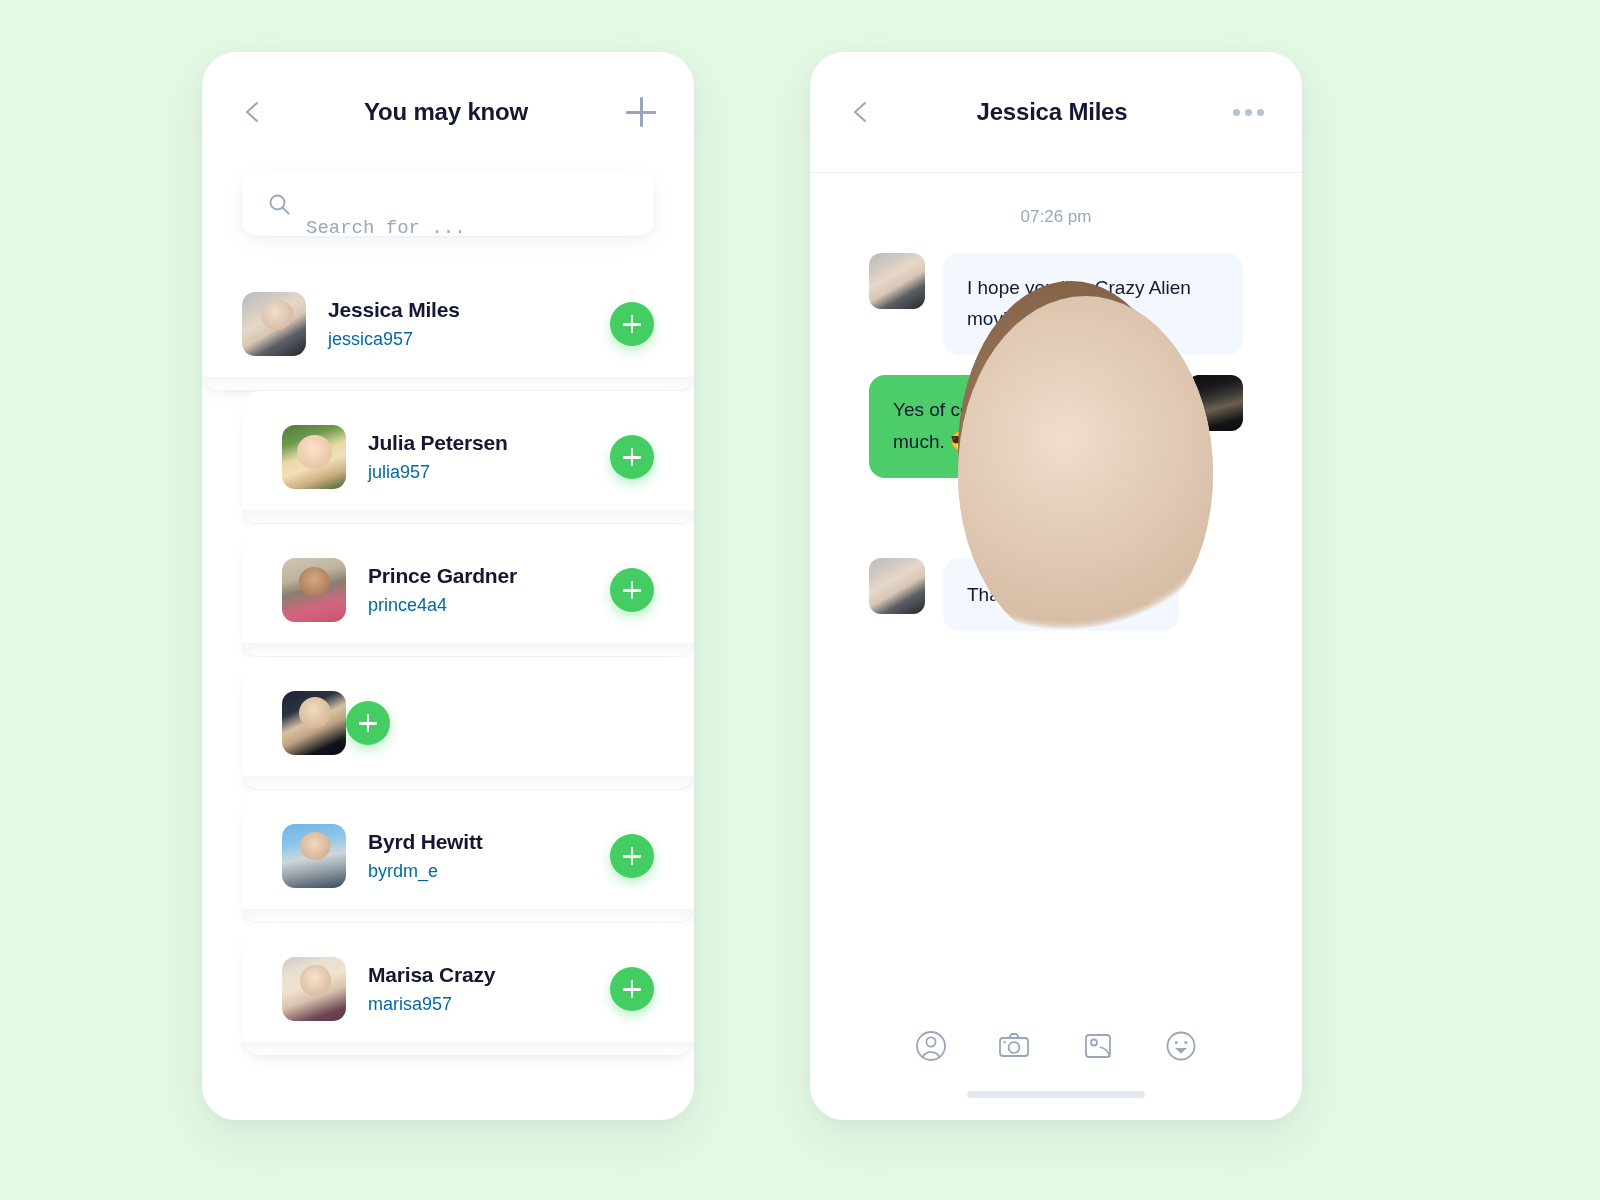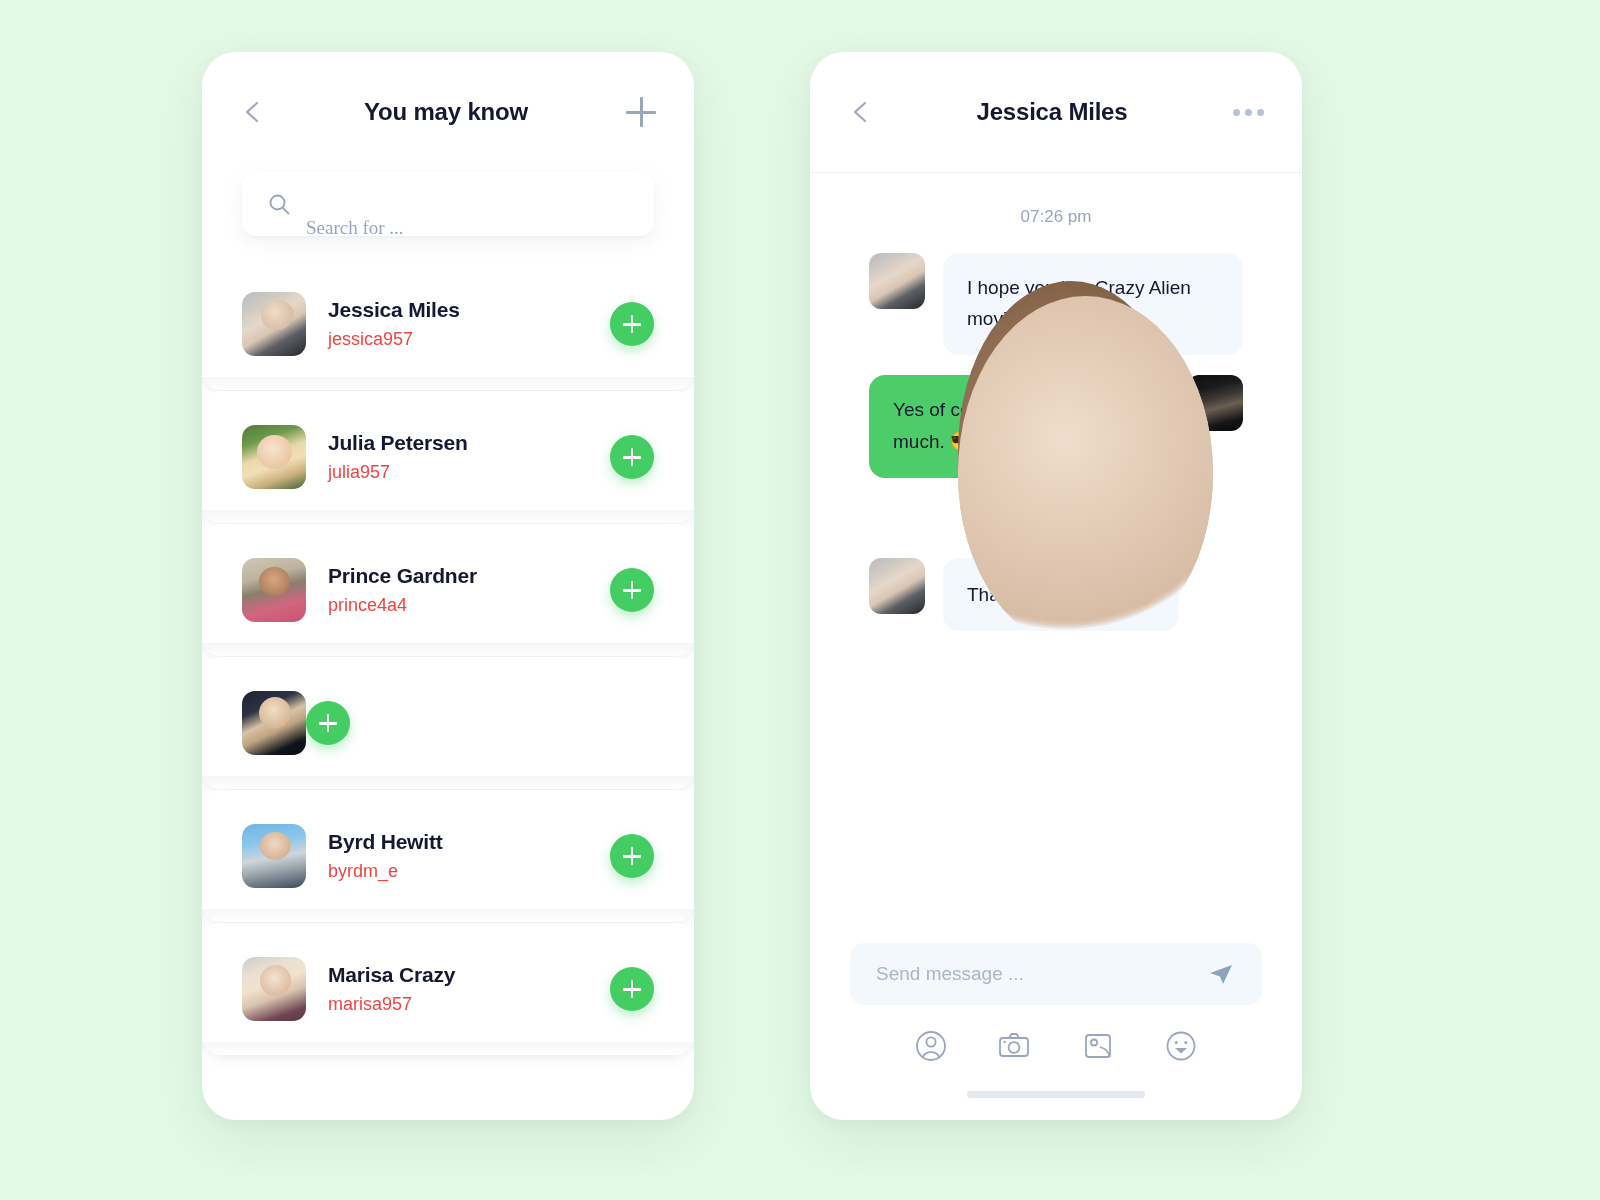--- a/index.html
+++ b/index.html
@@ -77,7 +77,7 @@
   }
   .search-input {
     border: 0; outline: 0; background: transparent;
-    font-family: Liberation Serif, serif;
+    font-family: Liberation Mono, monospace;
     font-size: 19px; color: #9aa6bd;
     flex: 1;
     margin-top: 47px;

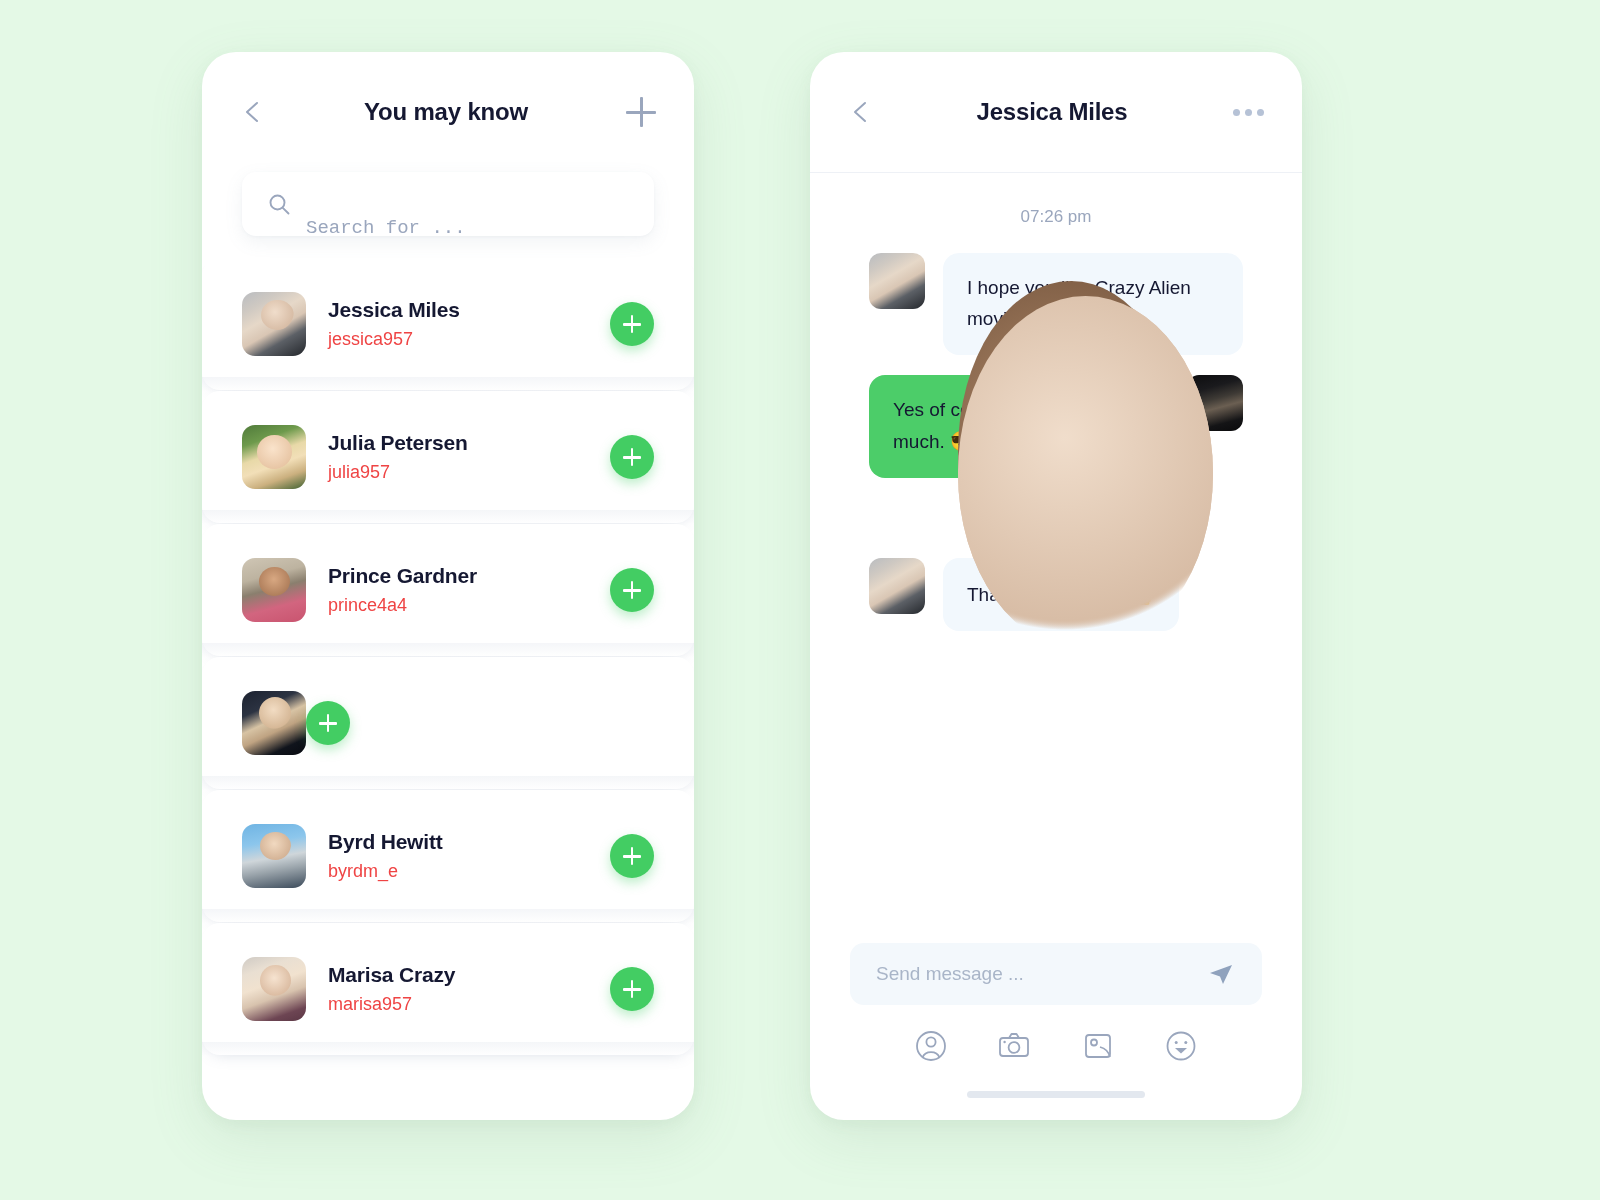--- a/index.html
+++ b/index.html
@@ -119,7 +119,7 @@
     font-size: 21px; font-weight: 700; color: #151832; letter-spacing: -0.2px;
   }
   .contact-user {
-    margin-top: 7px; font-size: 18px; color: #ef4444;
+    margin-top: 7px; font-size: 18px; color: #0369a1;
   }
   .add-btn {
     width: 44px; height: 44px; flex: 0 0 44px;

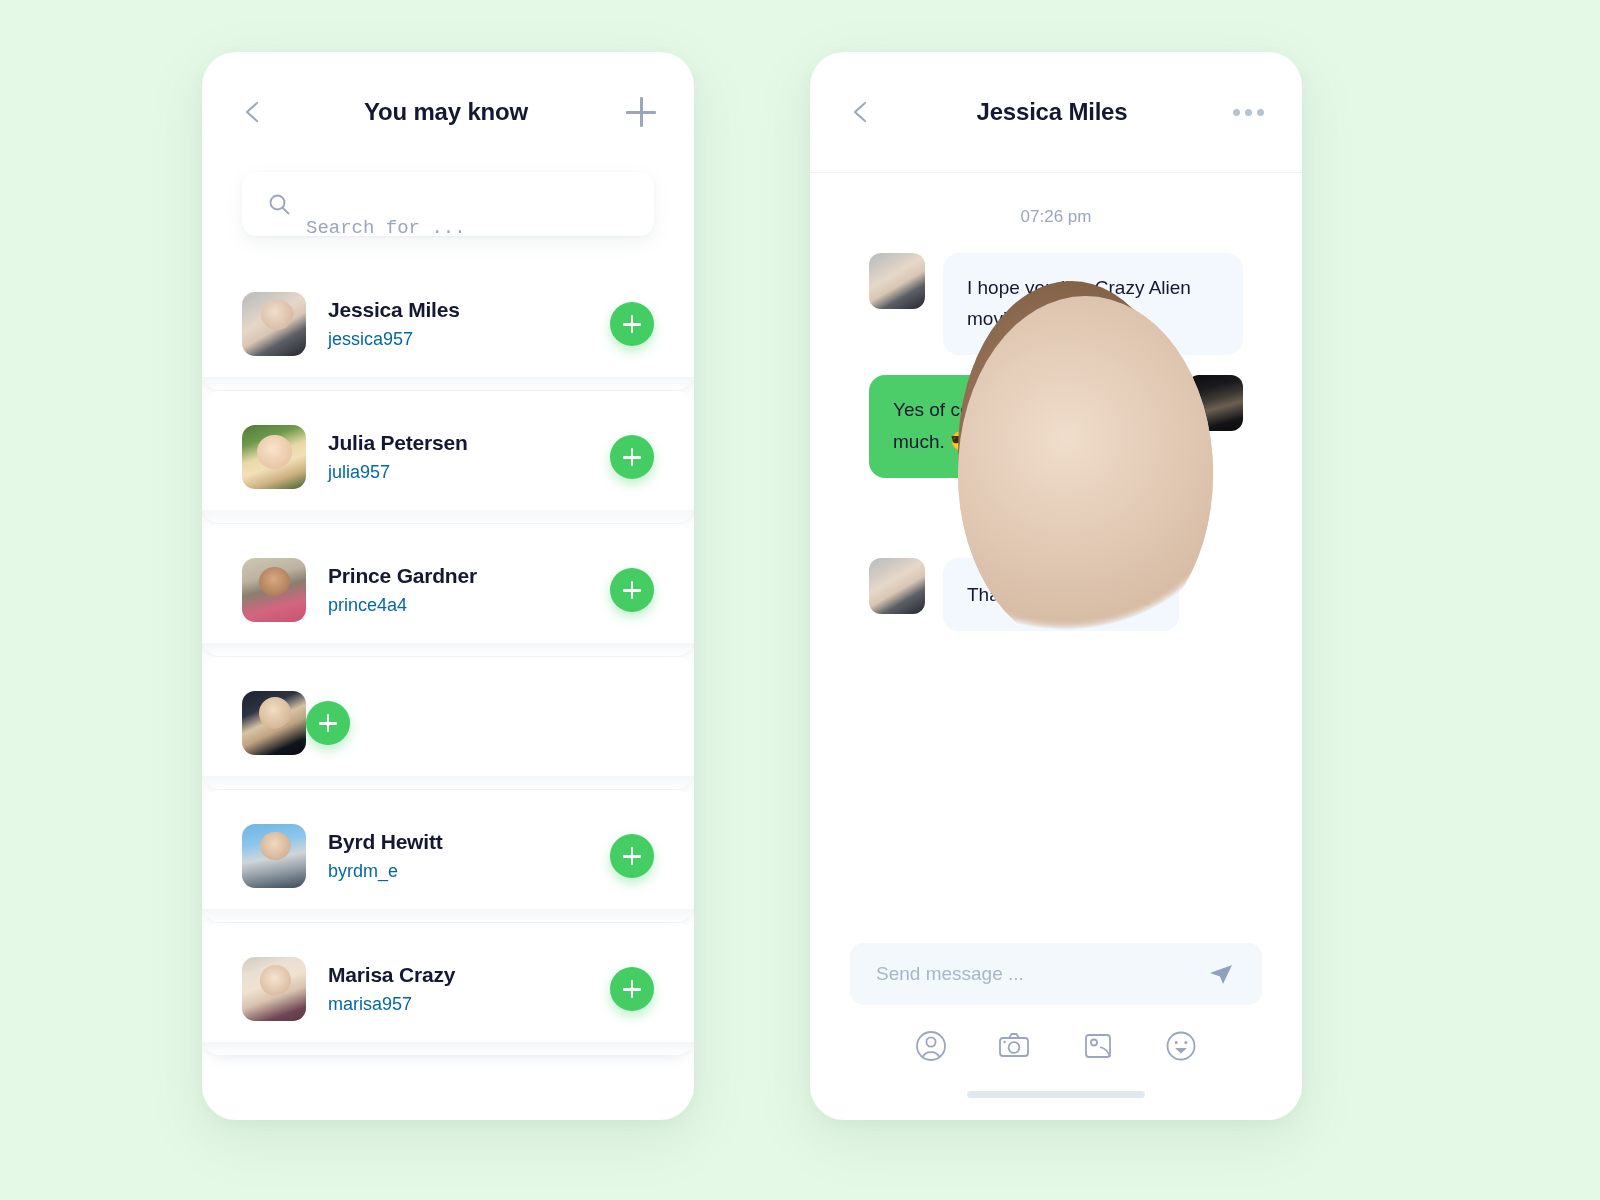--- a/index.html
+++ b/index.html
@@ -97,7 +97,7 @@
     padding: 0 40px;
     cursor: pointer;
   }
-  .contact-card + .contact-card { margin-top: 1px; }
+  .contact-card + .contact-card { margin-top: 1px; margin-left: 40px; }
   .contact-card::after {
     content: "";
     position: absolute; left: 0; right: 0; bottom: -1px;

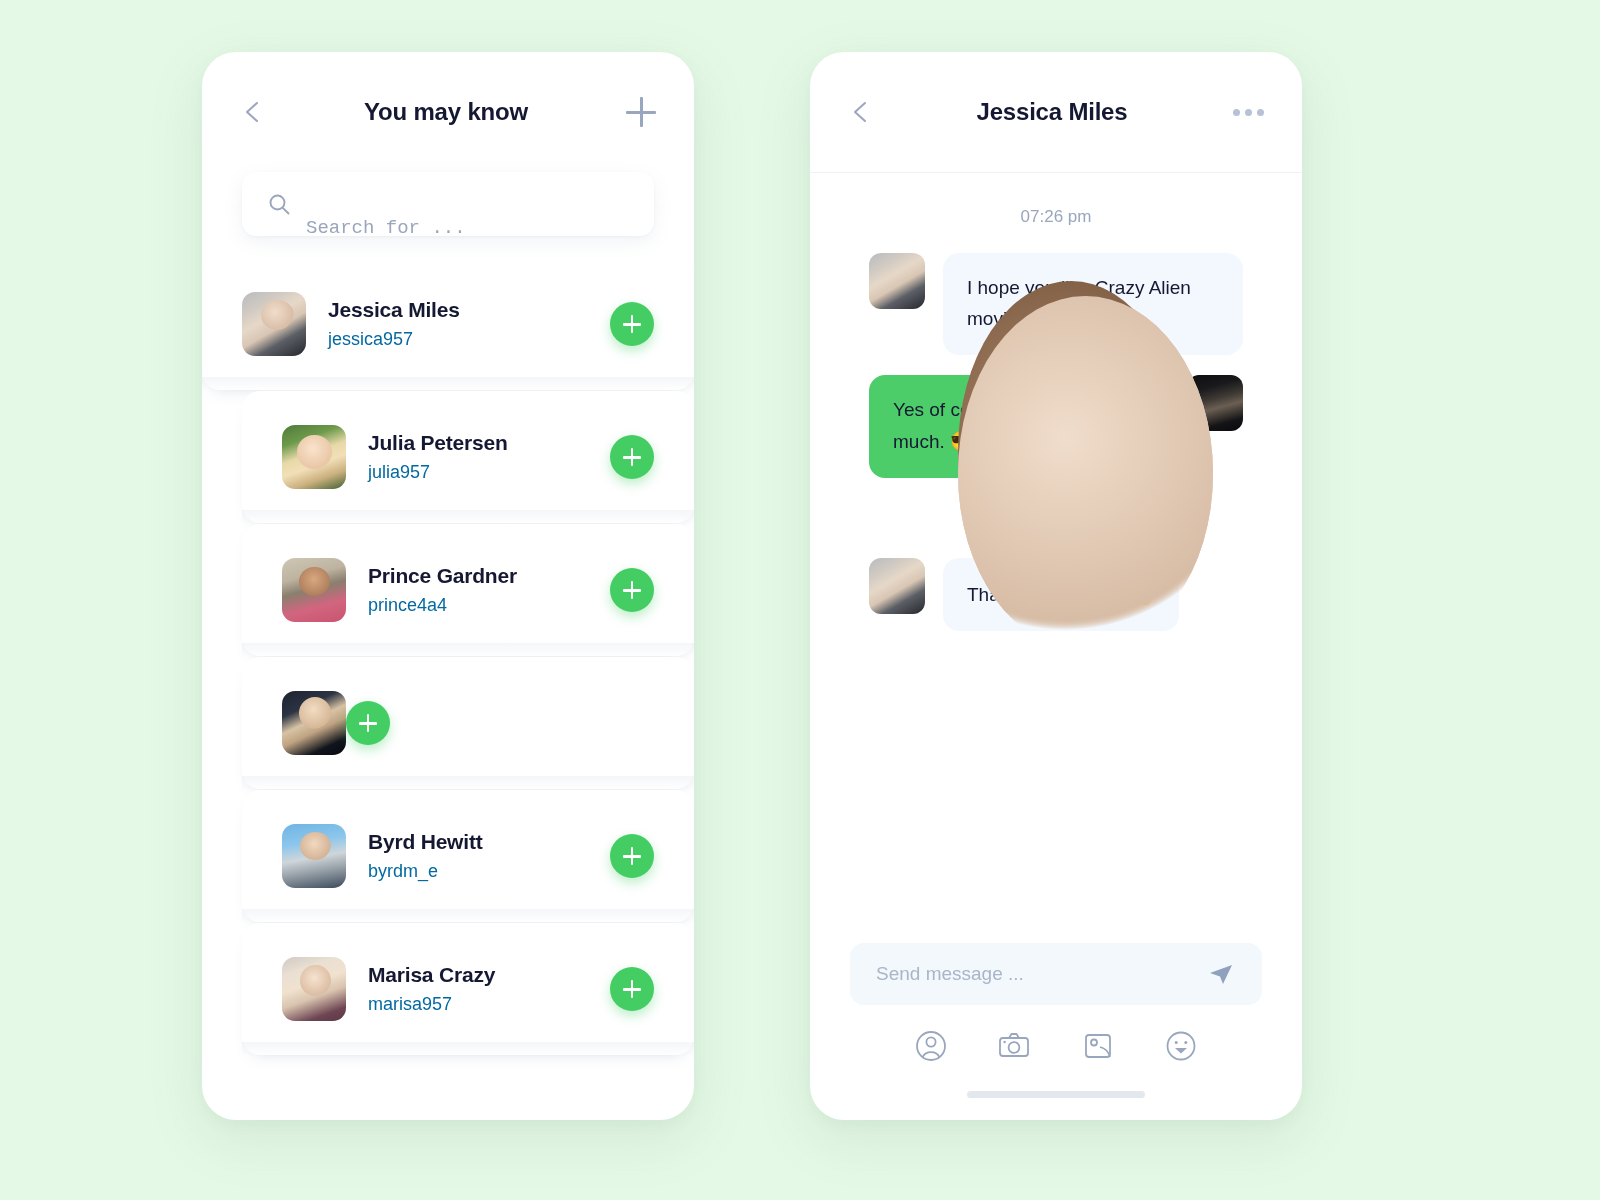--- a/index.html
+++ b/index.html
@@ -320,14 +320,6 @@
       </div>
 
     <div class="composer-wrap">
-      <div class="composer">
-        <input class="composer-input" type="text" placeholder="Send message ..." style="">
-        <button class="send-btn">
-          <svg viewBox="0 0 30 30" width="30" height="30">
-            <path d="M4 14 L26 6 L17 25 L14 17.5 L4 14 Z" fill="#8fa2bd"></path>
-          </svg>
-        </button>
-      </div>
 
       <div class="toolbar">
         <svg class="tool-ico" viewBox="0 0 38 38">

